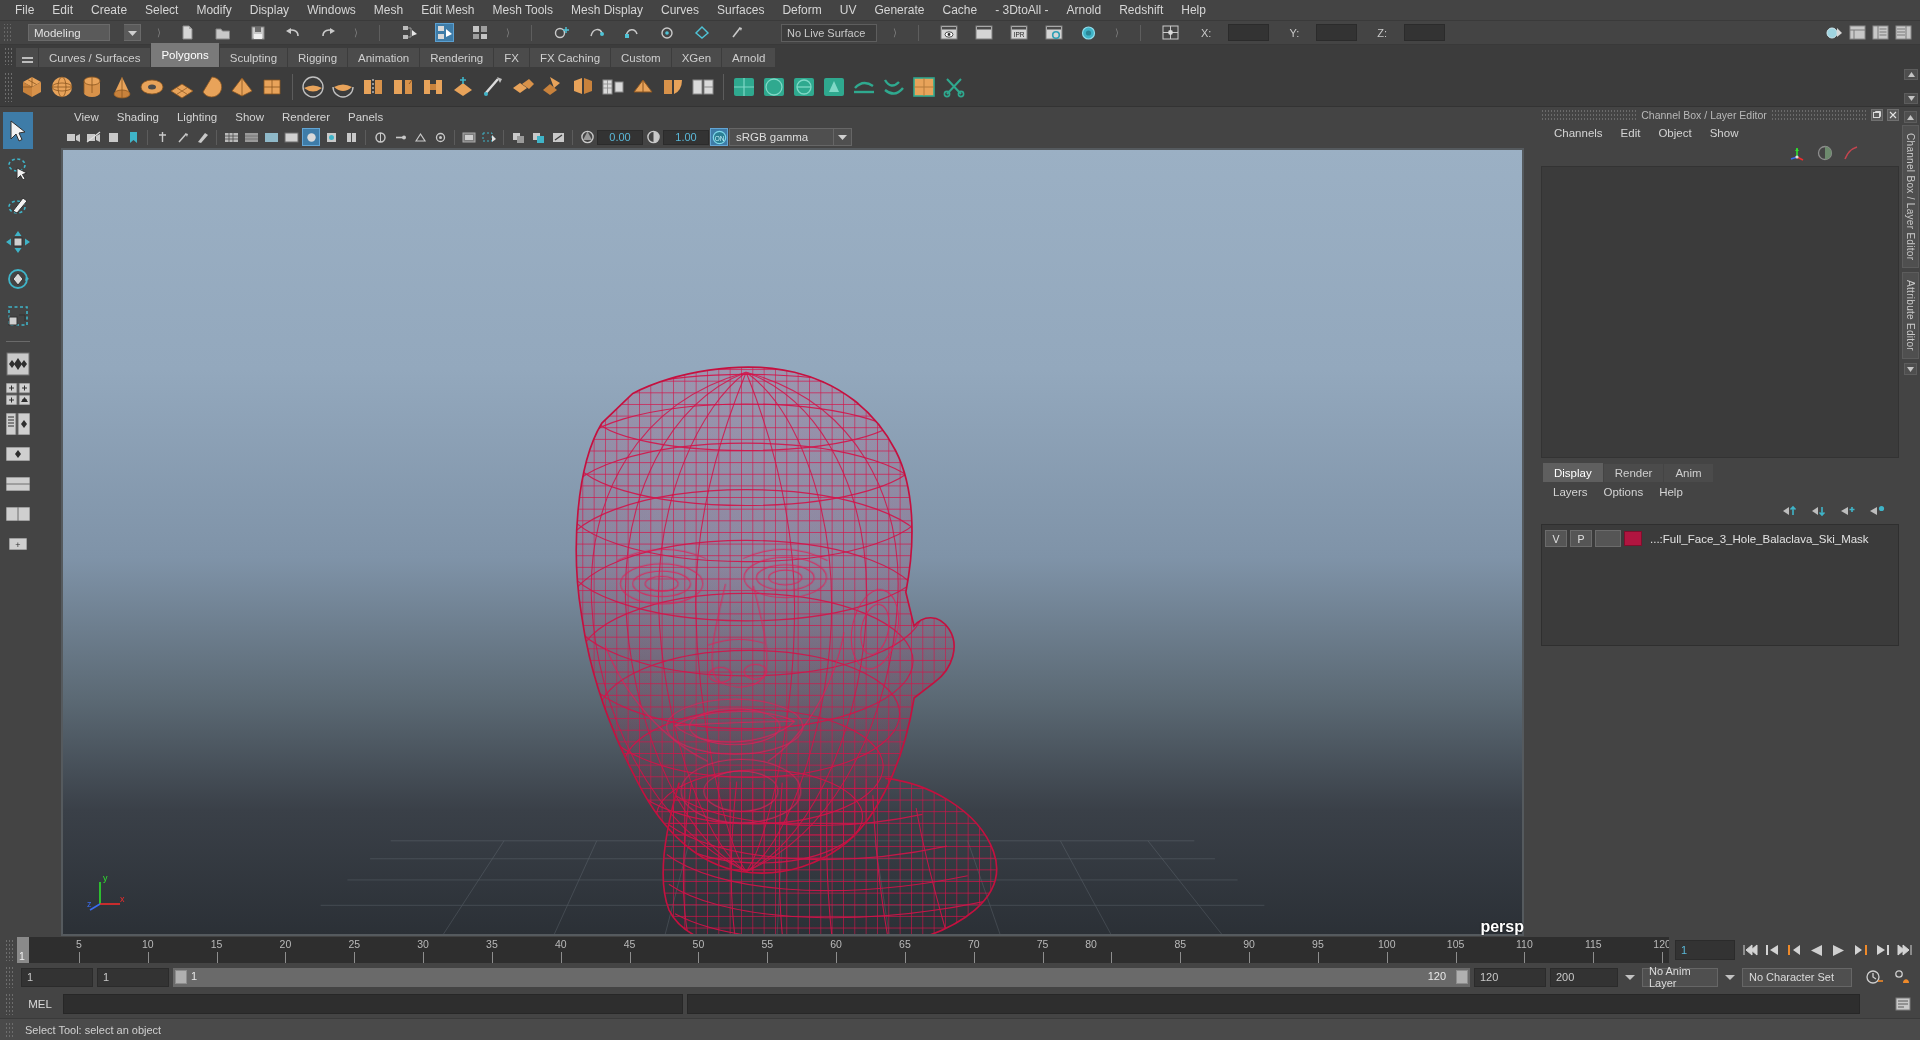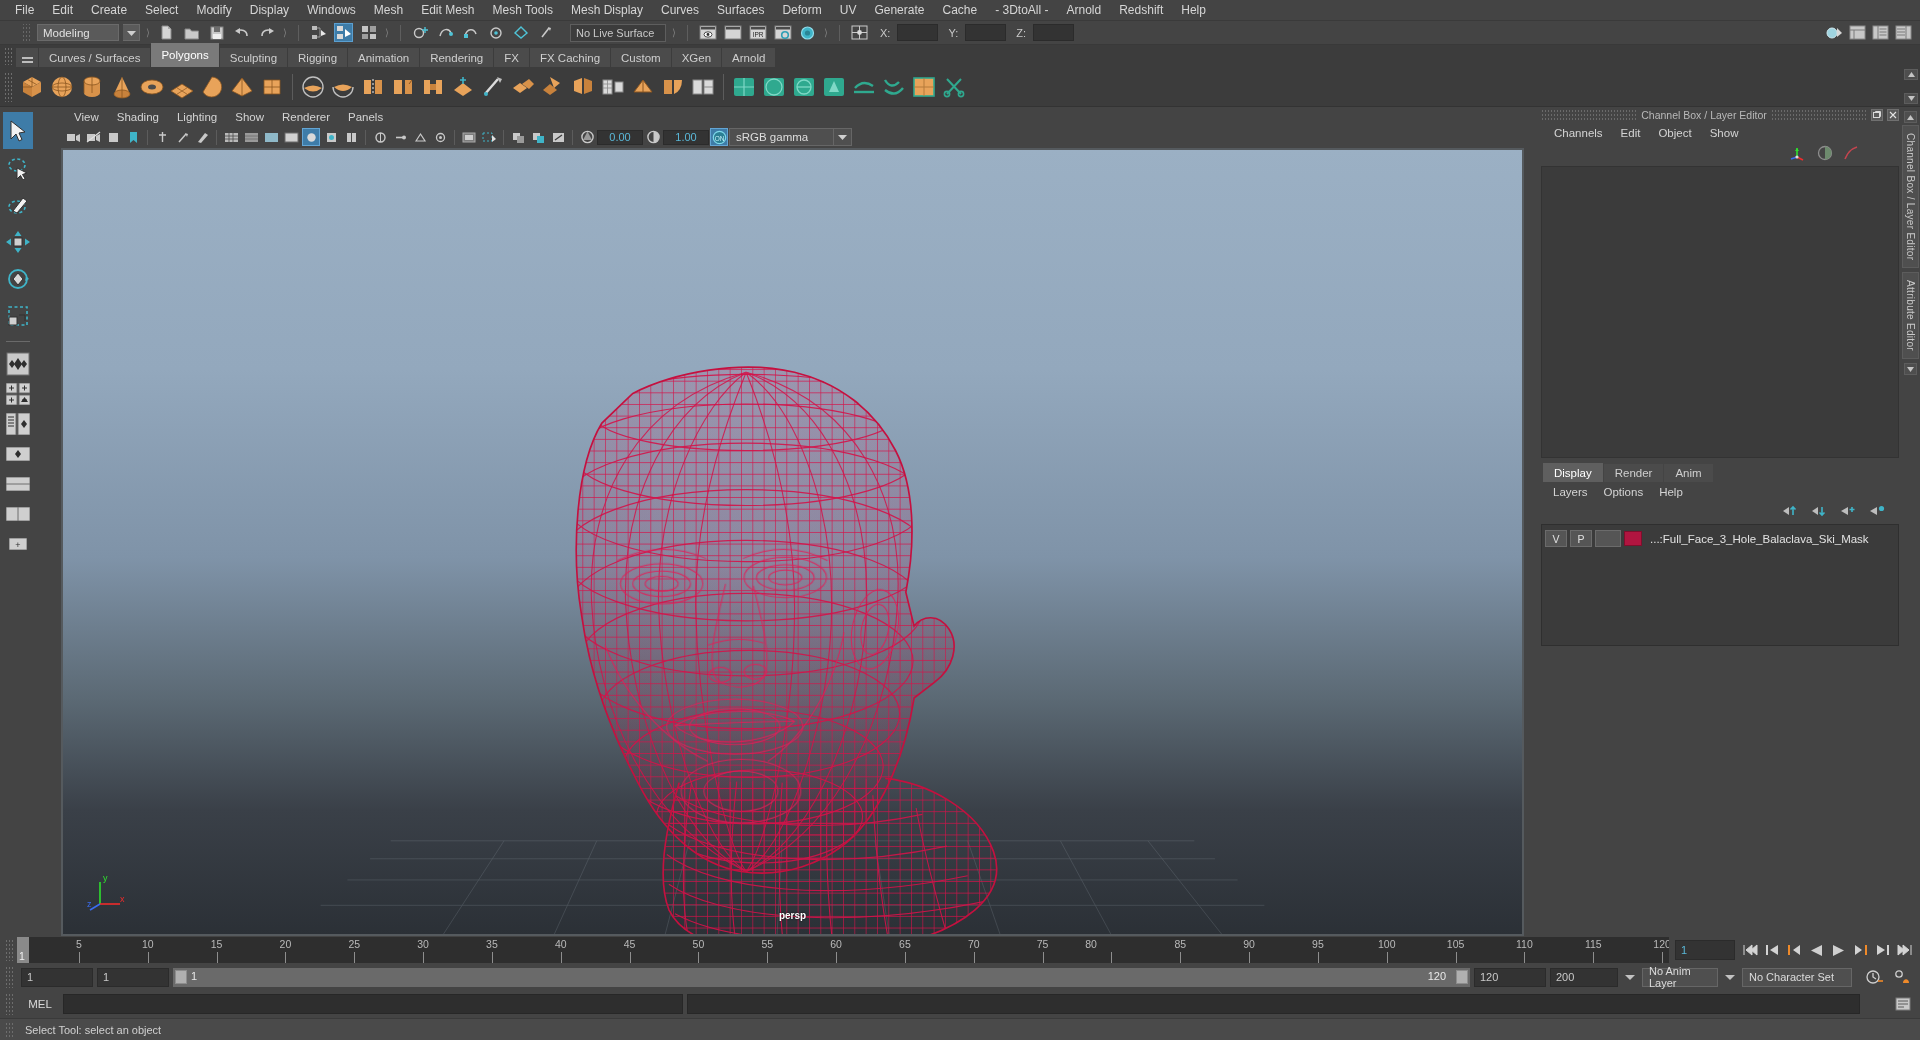--- a/index.html
+++ b/index.html
@@ -23,7 +23,7 @@
   .menu-item { font-size:12px; color:#d6d6d6; padding:2px 9px; line-height:15px; white-space:nowrap; }
 
   
-  .statusline { height:24px; background:#444444; display:flex; align-items:center; flex:none; gap:4px; padding-left:20px;
+  .statusline { height:24px; background:#444444; display:flex; align-items:center; flex:none; gap:14px; padding-left:1px;
     border-bottom:1px solid #393939; }
   .grip { width:9px; height:18px; flex:none; margin:0 3px 0 1px;
      background-image:radial-gradient(#6d6d6d 1px, transparent 1px);

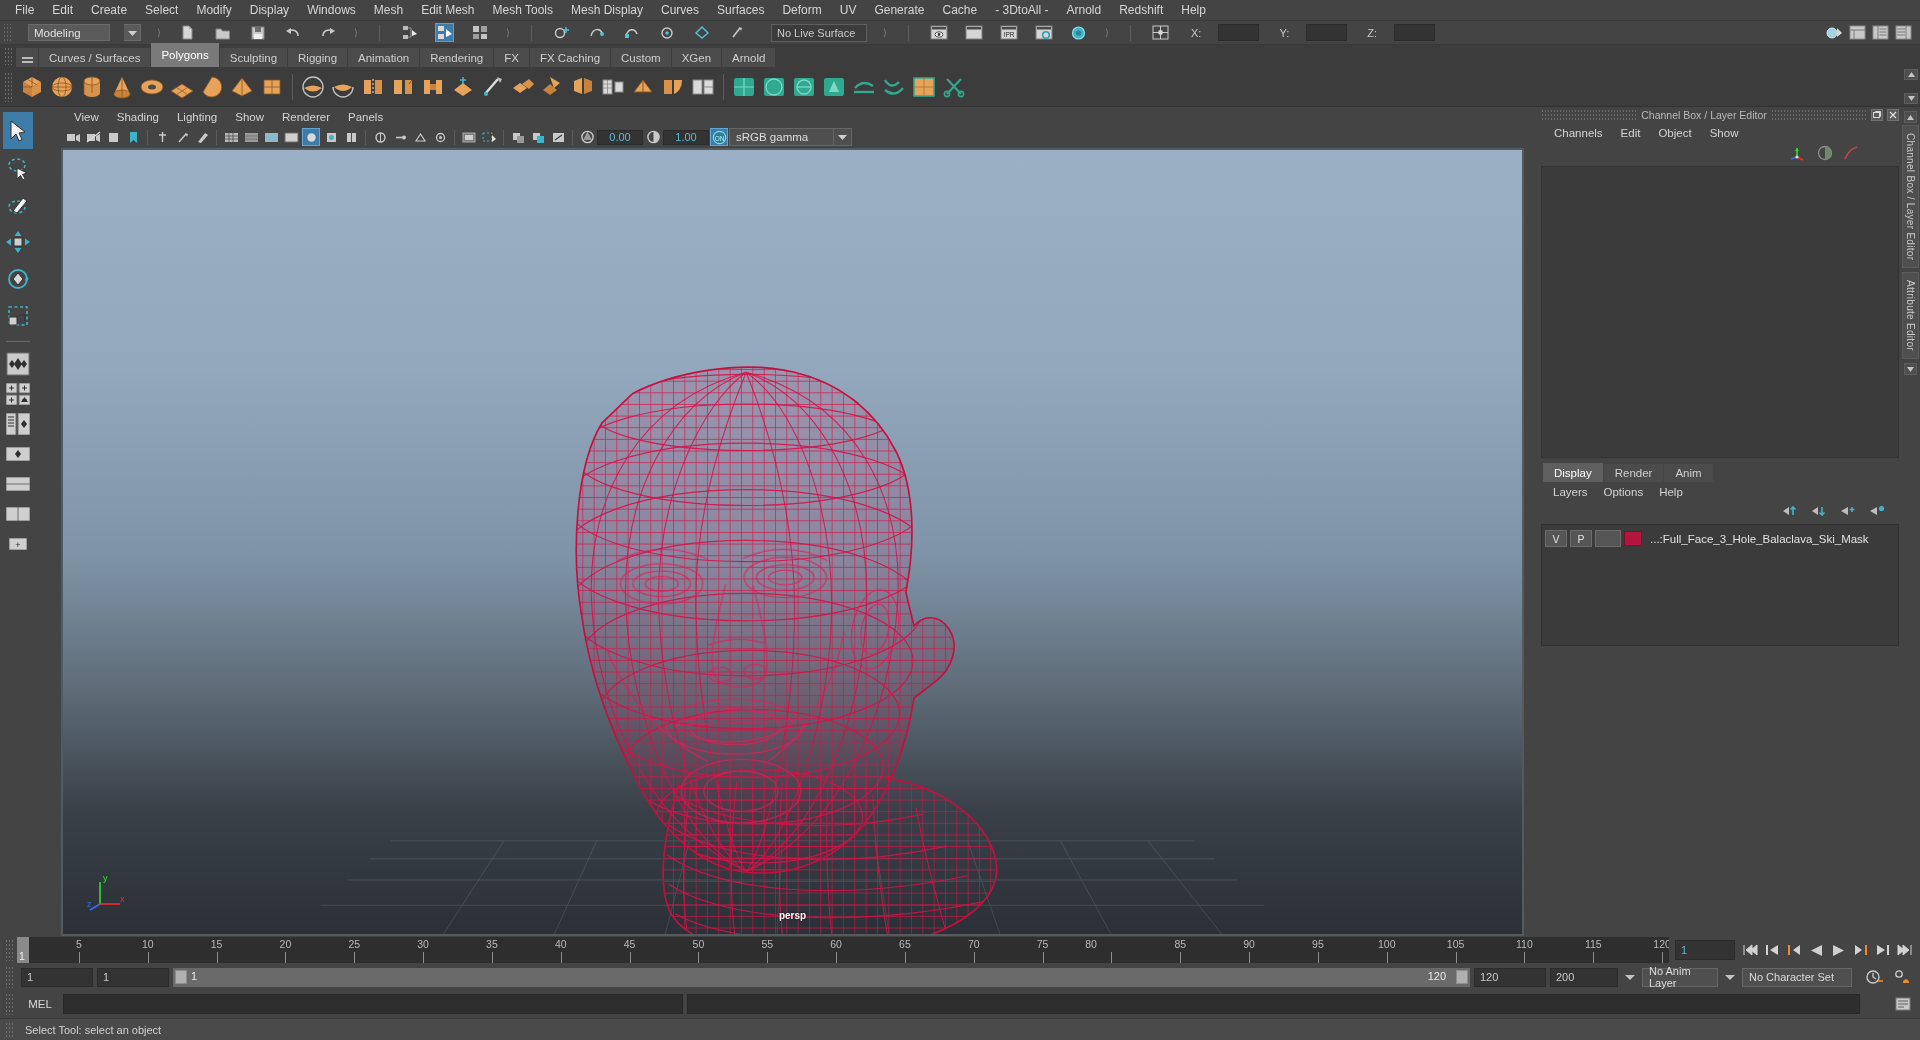--- a/index.html
+++ b/index.html
@@ -37,7 +37,7 @@
   .ico { width:19px; height:19px; flex:none; display:flex; align-items:center; justify-content:center; margin:0 1px; }
   .ico.sel { background:#3e7ca8; border:1px solid #5b9fd0; }
   .live-box { width:96px; height:18px; background:#3c3c3c; border:1px solid #5e5e5e; font-size:11px; color:#c9c9c9;
-     display:flex; align-items:center; padding-left:5px; margin-left:10px;}
+     display:flex; align-items:center; padding-left:5px; margin-left:20px;}
   .xyz-lab { font-size:11px; color:#c8c8c8; margin:0 3px 0 6px; }
   .xyz-field { width:41px; height:17px; background:#333333; border:1px solid #2b2b2b; }
   .sl-right { margin-left:auto; display:flex; align-items:center; padding-right:6px; gap:2px; }

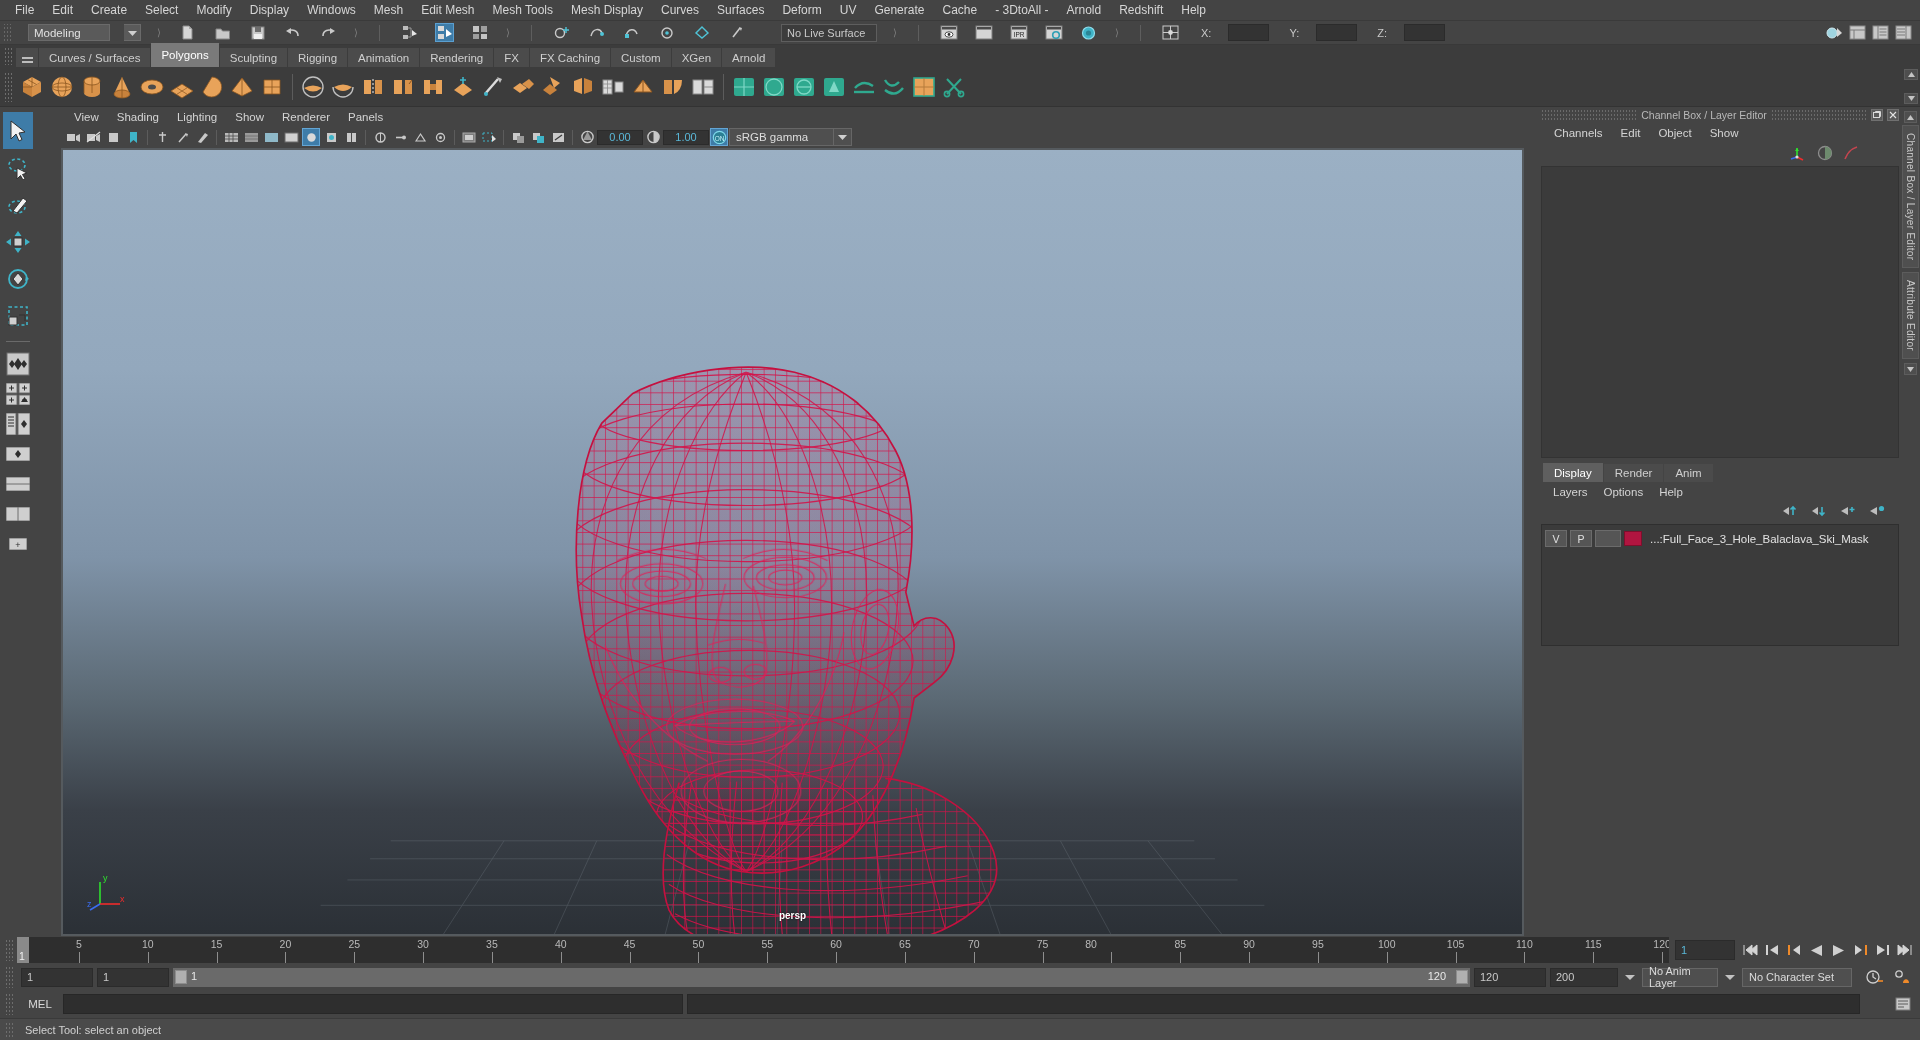--- a/index.html
+++ b/index.html
@@ -87,7 +87,7 @@
   .viewport { flex:1; position:relative; min-height:0; overflow:hidden;
      background:linear-gradient(#9bb0c4 0%, #93a8bd 28%, #7f93a8 52%, #5b6974 70%, #3a4048 84%, #2b3036 100%); }
   .vp-border { position:absolute; inset:0; border:2px solid #555a5e; pointer-events:none; }
-  .persp-label { position:absolute; left:0; right:0; bottom:15px; text-align:center; font-size:10px; color:#ffffff;
+  .persp-label { position:absolute; left:0; right:0; bottom:0; text-align:right; font-size:16px; color:#ffffff;
      font-weight:bold; text-shadow:0 0 2px #000; }
   .axis { position:absolute; left:25px; bottom:22px; width:44px; height:44px; }
   .vp-scroll-r { width:15px; background:#444; flex:none; }

